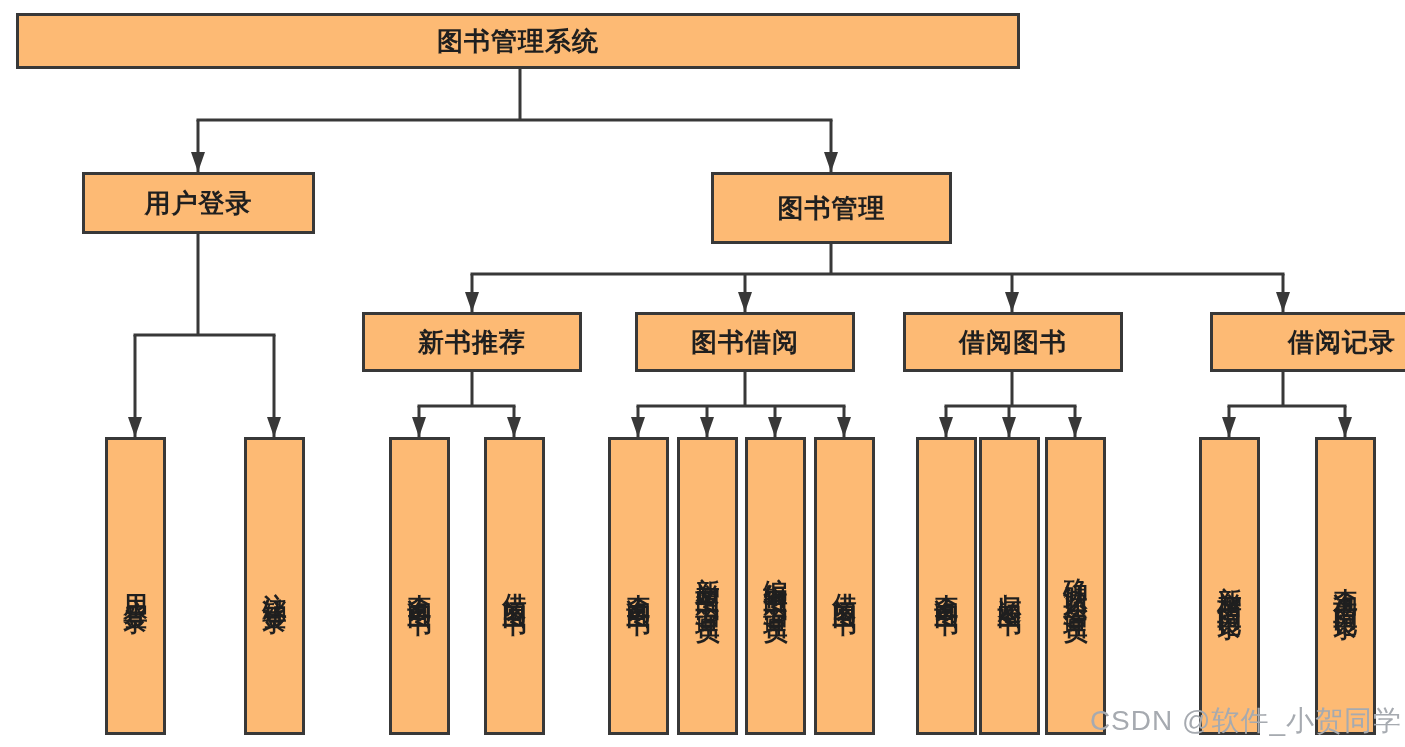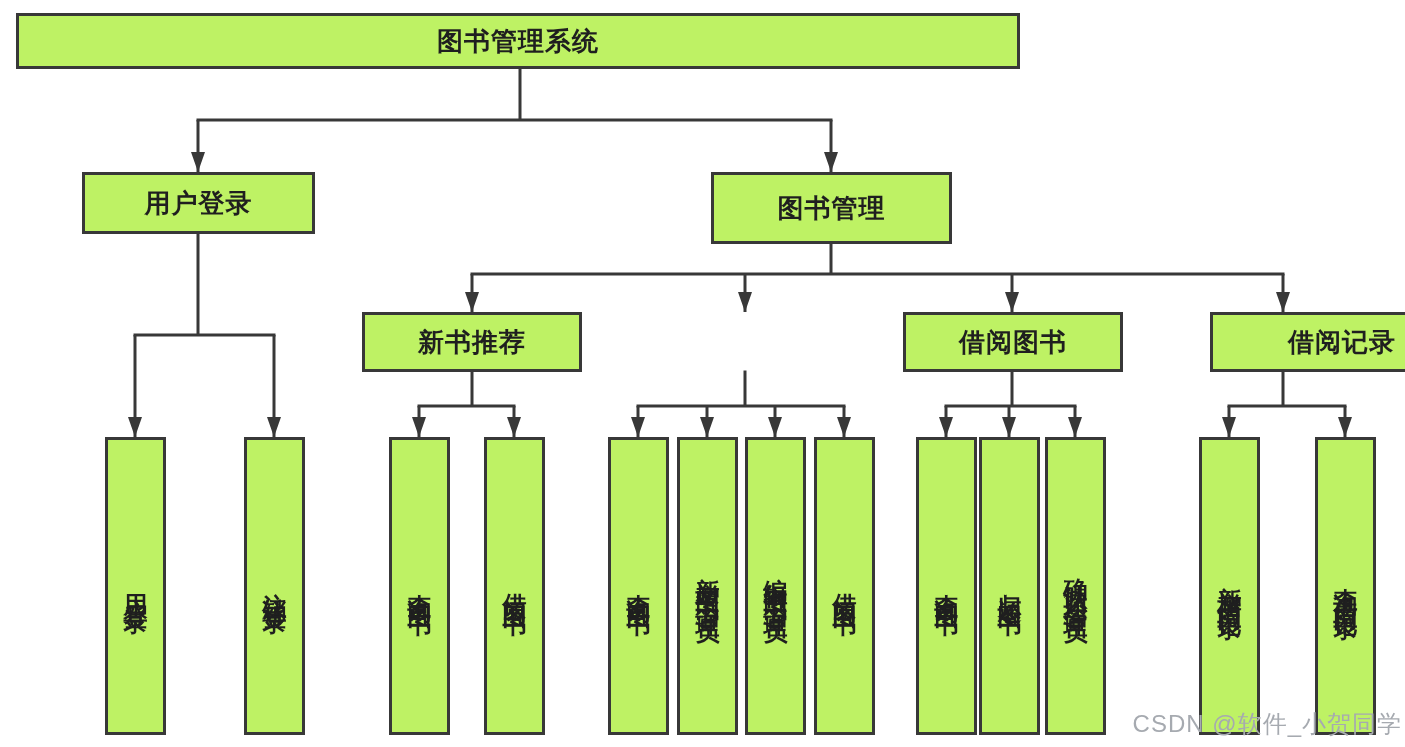--- a/index.html
+++ b/index.html
@@ -11,7 +11,7 @@
   svg.wires{position:absolute;left:0;top:0;z-index:0;}
   .node{
     position:absolute;z-index:1;box-sizing:border-box;
-    background:#bef264;border:3px solid #383838;
+    background:#fdba74;border:3px solid #383838;
     display:flex;align-items:center;justify-content:center;
     color:#1f1f1f;
   }

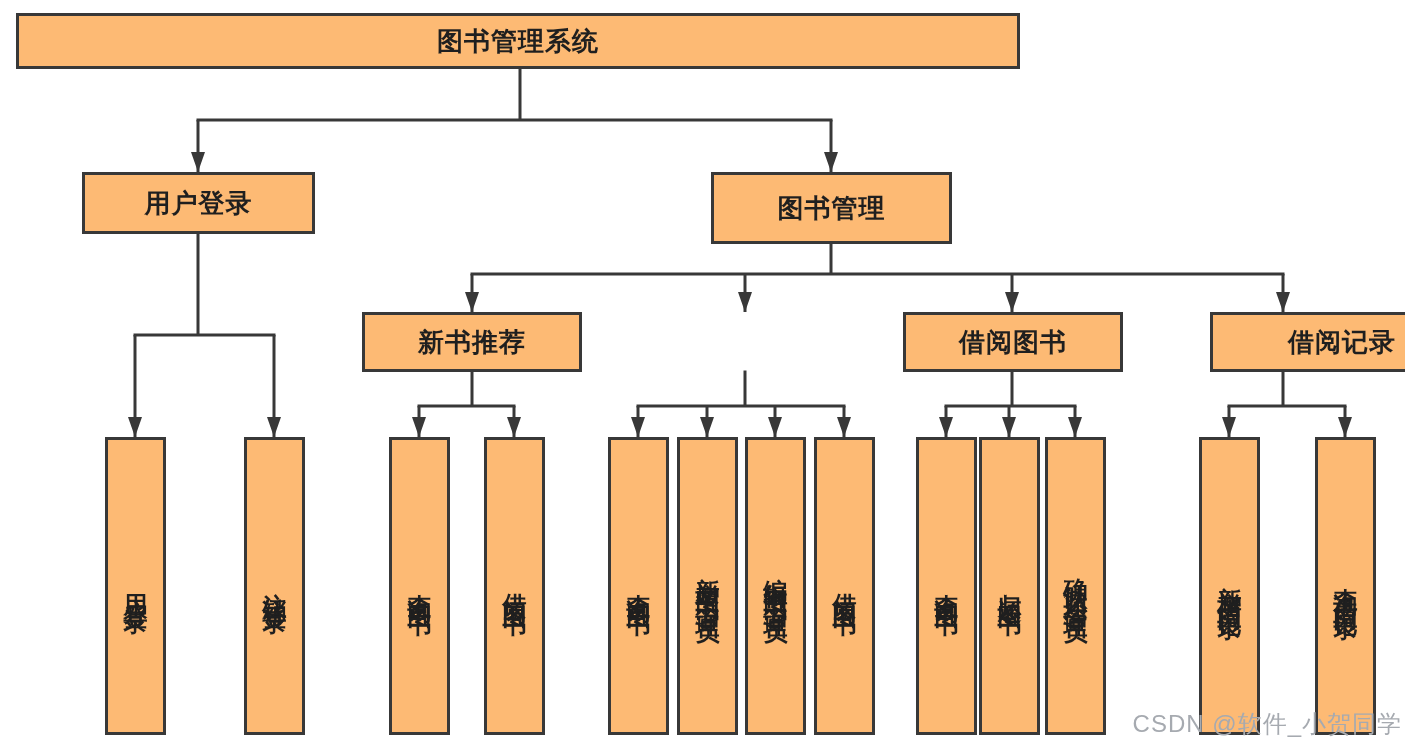--- a/index.html
+++ b/index.html
@@ -82,6 +82,9 @@
   <div class="node h l3" style="left:362px">
     <span>新书推荐</span>
   </div>
+  <div class="node h l3" style="left:635px">
+    <span>图书借阅</span>
+  </div>
   <div class="node h l3" style="left:903px">
     <span>借阅图书</span>
   </div>

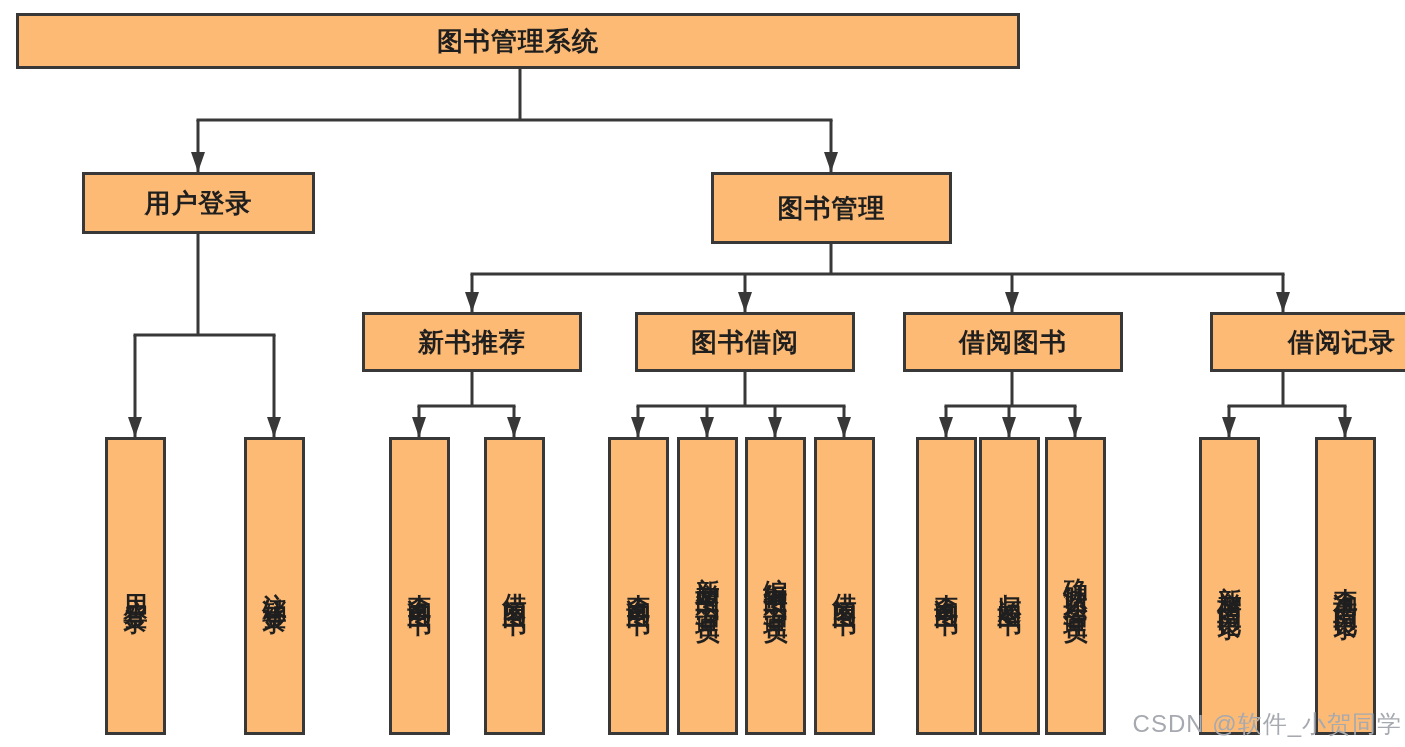--- a/index.html
+++ b/index.html
@@ -24,7 +24,7 @@
   .leaf{top:437px;width:61px;height:298px;}
   .watermark{
     position:absolute;z-index:2;right:3px;bottom:7px;
-    font-size:24px;color:#a6aab0;letter-spacing:1px;white-space:nowrap;
+    font-size:28px;color:#a6aab0;letter-spacing:1px;white-space:nowrap;
   }
 </style>
 </head>

